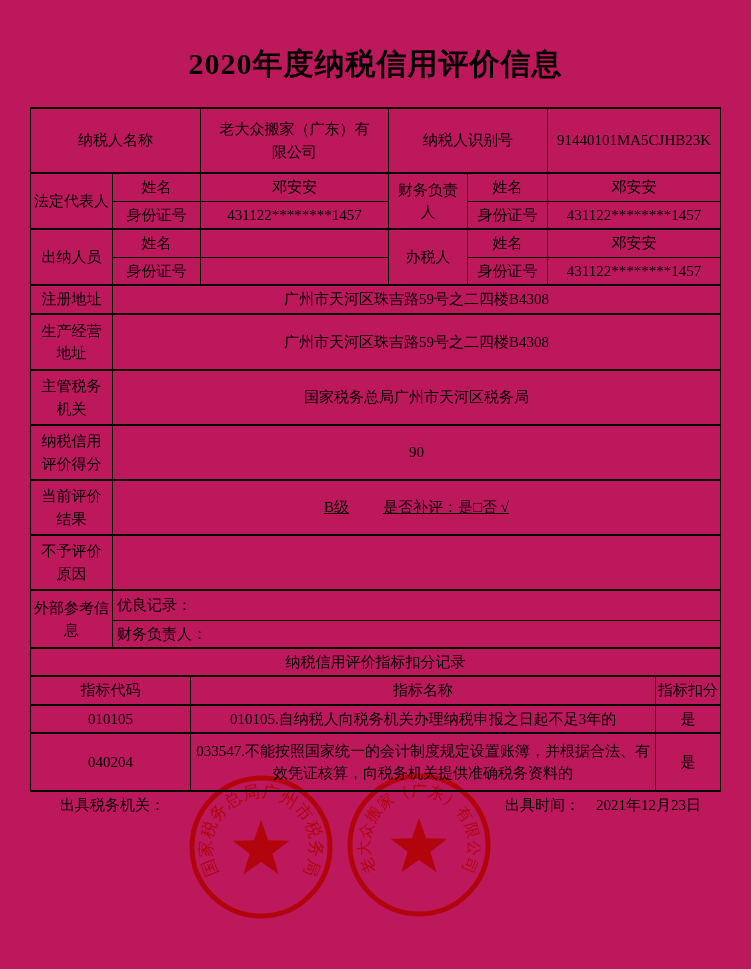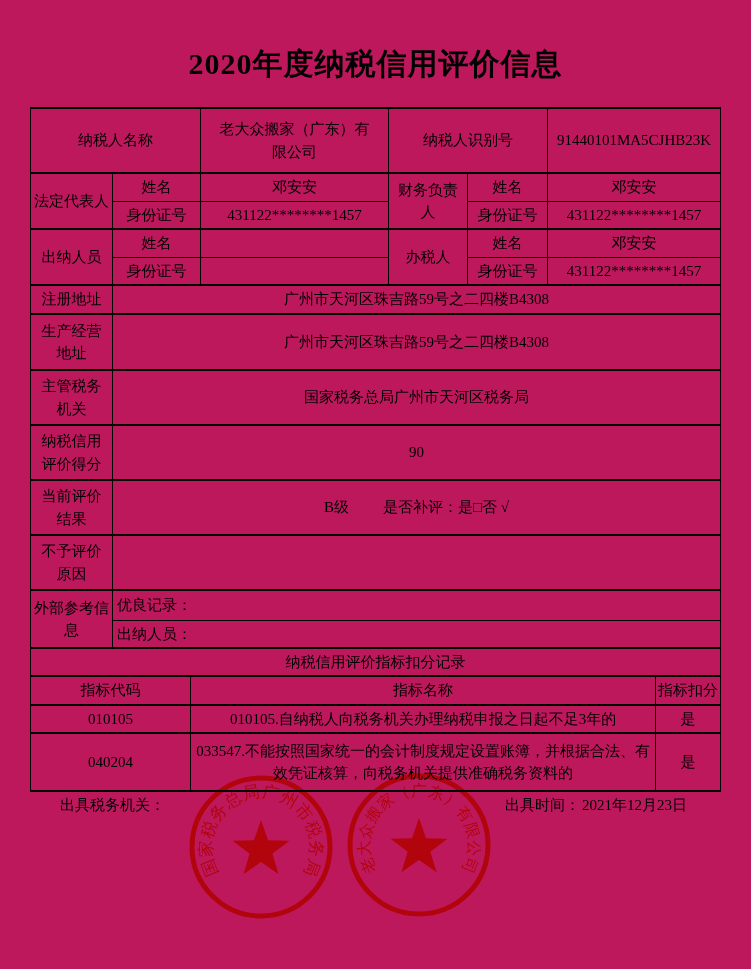--- a/index.html
+++ b/index.html
@@ -25,7 +25,7 @@
   .tight{padding:0;}
   .h65{height:65px}.h56{height:56px}.h55{height:55px}.h58{height:58px}
   .h30{height:30px}.h29{height:29px}.h28{height:28px}
-  .result-line{display:flex;justify-content:center;align-items:center;gap:34px;}
+  .result-line{display:flex;justify-content:center;align-items:center;gap:34px;text-decoration:underline;}
   .footer-issuer{position:absolute;left:60px;top:796px;font-size:15px;}
   .footer-time{position:absolute;left:505px;top:796px;font-size:15px;display:flex;gap:2px;}
   .stamp{position:absolute;mix-blend-mode:multiply;opacity:.93;}

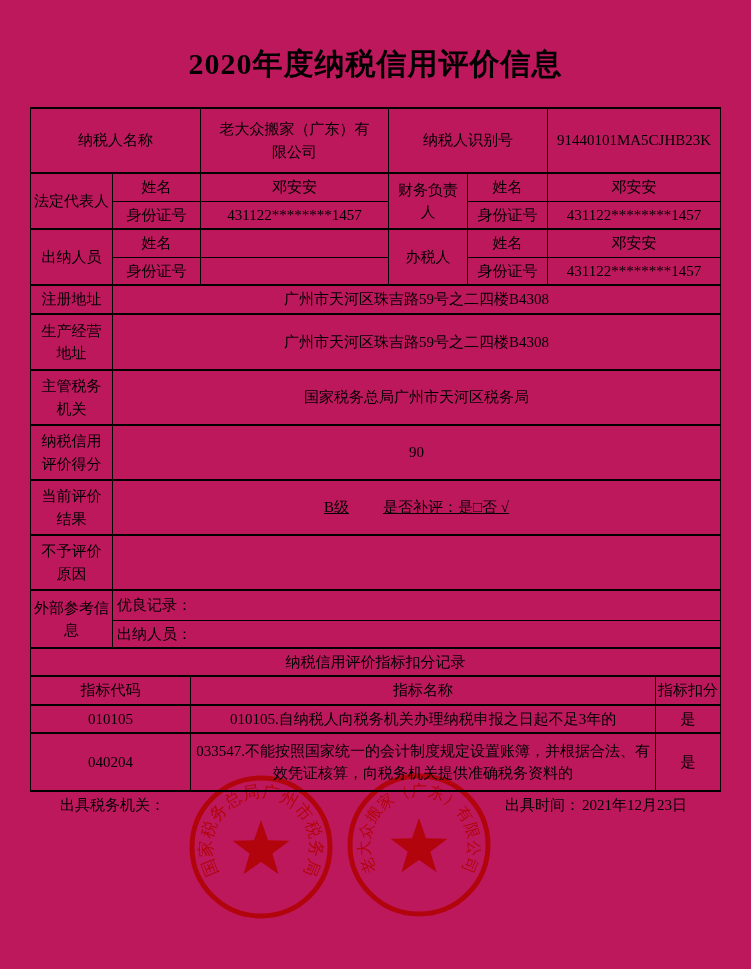--- a/index.html
+++ b/index.html
@@ -129,7 +129,7 @@
         <td colspan="5" class="left">优良记录：</td>
       </tr>
       <tr class="h28">
-        <td colspan="5" class="bb2 left">出纳人员：</td>
+        <td colspan="5" class="bb2 left">财务负责人：</td>
       </tr>
       <tr class="h28">
         <td colspan="6" class="bb2">纳税信用评价指标扣分记录</td>

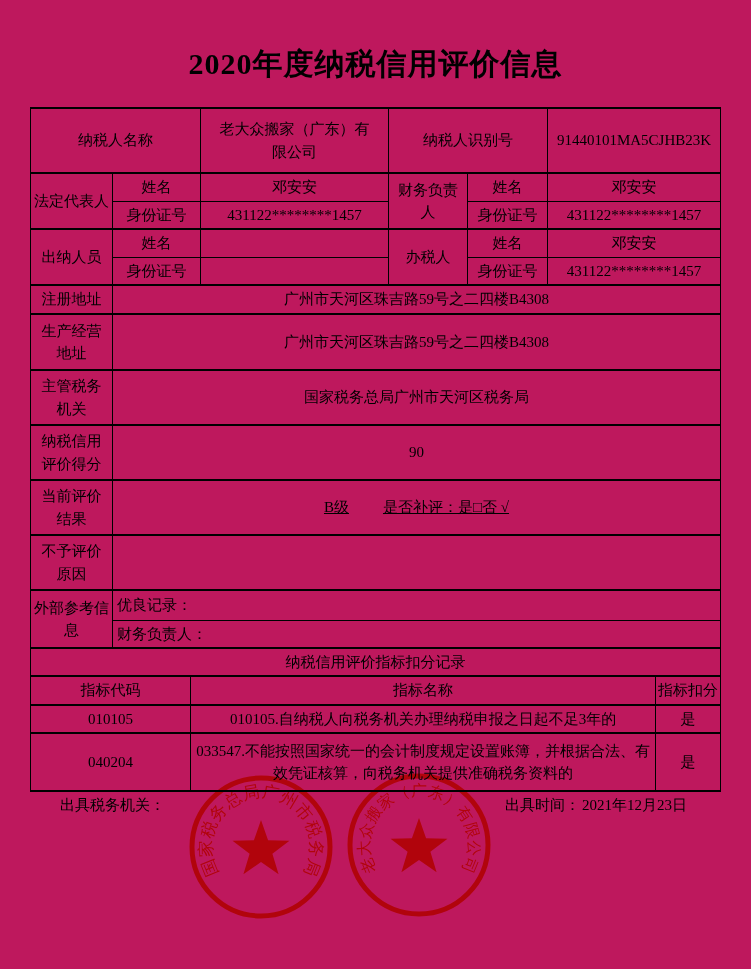--- a/index.html
+++ b/index.html
@@ -27,7 +27,7 @@
   .h30{height:30px}.h29{height:29px}.h28{height:28px}
   .result-line{display:flex;justify-content:center;align-items:center;gap:34px;text-decoration:underline;}
   .footer-issuer{position:absolute;left:60px;top:796px;font-size:15px;}
-  .footer-time{position:absolute;left:505px;top:796px;font-size:15px;display:flex;gap:2px;}
+  .footer-time{position:absolute;left:505px;top:796px;font-size:15px;display:flex;gap:16px;}
   .stamp{position:absolute;mix-blend-mode:multiply;opacity:.93;}
   .stamp-ring{fill:none;stroke:var(--seal,#ed130e);stroke-width:5;}
   .stamp-star{fill:var(--seal,#ed130e);}

